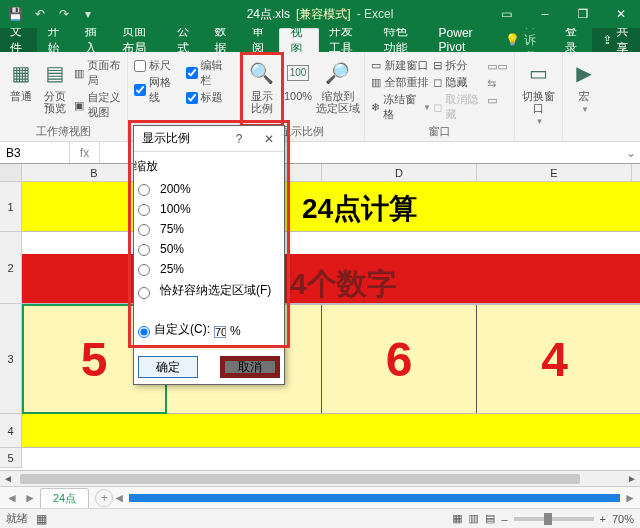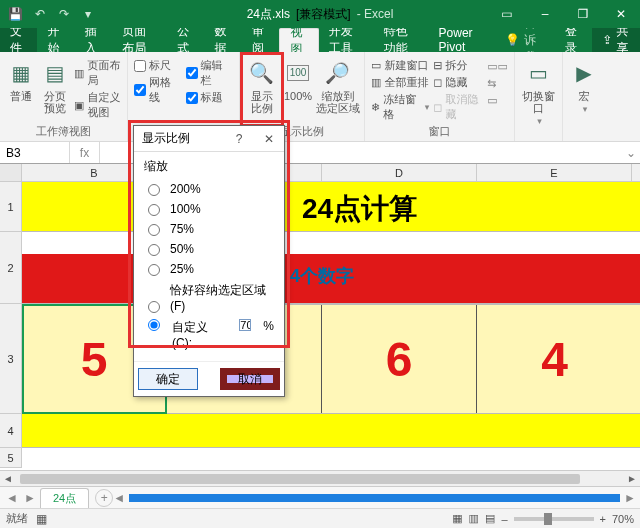--- a/index.html
+++ b/index.html
@@ -13,7 +13,7 @@
   .qat .icon { width: 20px; height: 20px; display:flex;align-items:center;justify-content:center;color:#cfe8d9;font-size:12px; }
   .title-center { position:absolute; left:50%; transform:translateX(-50%); display:flex; gap:6px; align-items:center; }
   .title-center .doc { color:#fff; }
-  .title-center .mode { color:#000000; }
+  .title-center .mode { color:#fef9c3; }
   .title-center .app { color:#cfe8d9; }
   .winctrl { margin-left:auto; display:flex; }
   .winctrl .btn { width:38px; height:28px; display:flex;align-items:center;justify-content:center; color:#fff; font-size:12px;}

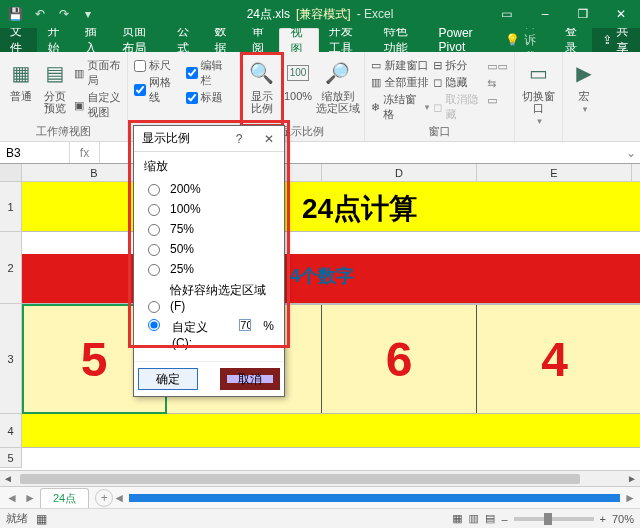--- a/index.html
+++ b/index.html
@@ -86,7 +86,7 @@
   .dlg-title { height:26px; background:#fff; display:flex; align-items:center; font-size:12px; padding-left:8px; border-bottom:1px solid #ddd; }
   .dlg-title .r { margin-left:auto; display:flex; }
   .dlg-title .r .b { width:30px; height:26px; display:flex;align-items:center;justify-content:center; color:#555;}
-  .dlg-body { padding:6px 10px 8px; font-size:12px; }
+  .dlg-body { padding:6px 0 8px; font-size:12px; }
   .dlg-group-label { font-size:12px; margin-bottom:4px; }
   .radio-row { display:flex; align-items:flex-end; gap:10px; padding:3px 0 3px 4px; font-size:12px; }
   .radio-row input { width:12px; height:12px;text-decoration:underline; }

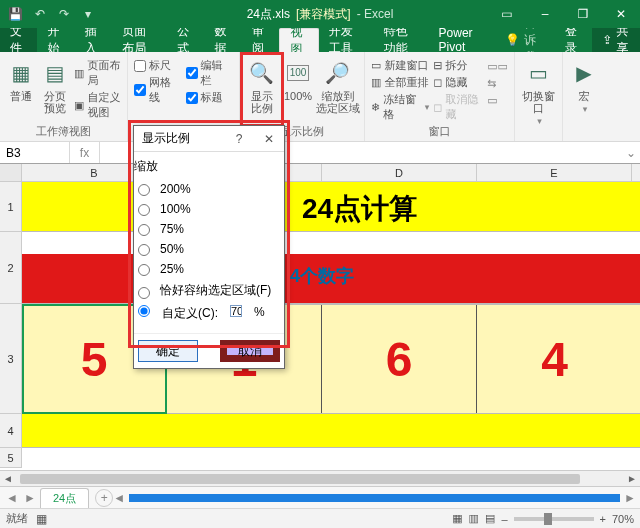--- a/index.html
+++ b/index.html
@@ -57,7 +57,7 @@
   .band-red { position:absolute; left:0; right:0; background:#e01818; border-bottom:1px solid #bbb;}
   .band-cream { position:absolute; left:0; right:0; background:#fff7b8; border-bottom:1px solid #bbb; border-top:1px solid #bbb;}
   .title24 { position:absolute; color:#000; font-size:28px; font-weight:800; }
-  .subtitle { position:absolute; color:#0369a1; font-size:18px; font-weight:600; }
+  .subtitle { position:absolute; color:#7f1d1d; font-size:30px; font-weight:600; }
   .numcell { position:absolute; color:#e01818; font-size:48px; font-weight:800; display:flex;align-items:center;justify-content:center; border-right:1px solid #555; height:100%; }
   .vline { position:absolute; top:0; bottom:0; width:0; border-right:1px dashed #bbb; }
   .selbox { position:absolute; border:2px solid #199b52; box-sizing:border-box; }

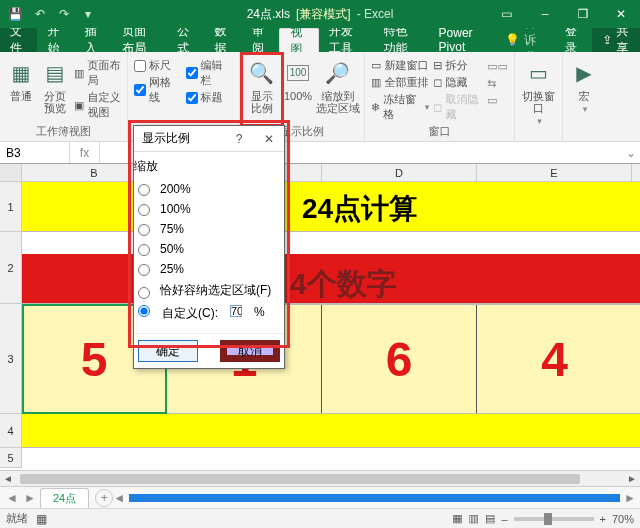--- a/index.html
+++ b/index.html
@@ -90,7 +90,7 @@
   .dlg-group-label { font-size:12px; margin-bottom:4px; }
   .radio-row { display:flex; align-items:flex-end; gap:10px; padding:3px 0 3px 4px; font-size:12px; }
   .radio-row input { width:12px; height:12px;text-decoration:underline; }
-  .custom-row { display:flex; align-items:flex-start; gap:12px; }
+  .custom-row { display:flex; align-items:flex-end; gap:4px;margin-top:16px; }
   .custom-input { width:36px; border:1px solid #7a9cc6; height:18px; font-size:11px; text-align:center; background:#fff; }
   .dlg-btns { display:flex; gap:22px; justify-content:center; padding:6px 0; border-top:1px solid #eee;}
   .dlg-btn { width:60px; height:22px; border:7px solid #7f1d1d; background:#c4b5fd; font-size:12px; display:flex;align-items:center;justify-content:center;}

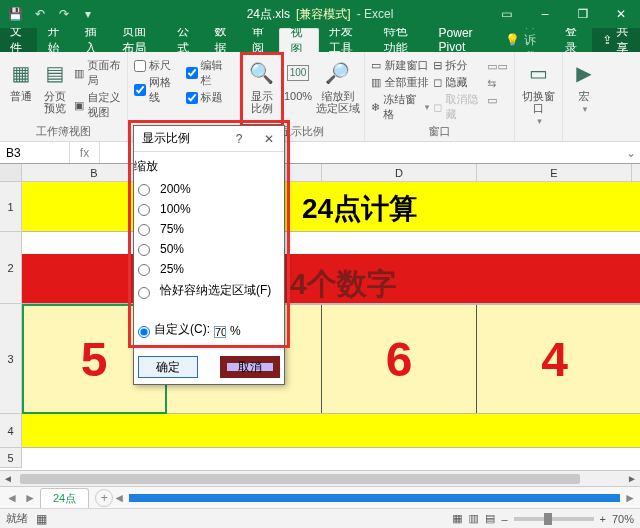--- a/index.html
+++ b/index.html
@@ -93,7 +93,7 @@
   .custom-row { display:flex; align-items:flex-end; gap:4px;margin-top:16px; }
   .custom-input { width:36px; border:1px solid #7a9cc6; height:18px; font-size:11px; text-align:center; background:#fff; }
   .dlg-btns { display:flex; gap:22px; justify-content:center; padding:6px 0; border-top:1px solid #eee;}
-  .dlg-btn { width:60px; height:22px; border:7px solid #7f1d1d; background:#c4b5fd; font-size:12px; display:flex;align-items:center;justify-content:center;}
+  .dlg-btn { width:60px; height:22px; border:5px solid #7f1d1d; background:#737373; font-size:12px; display:flex;align-items:center;justify-content:center;}
   .dlg-btn.primary { border:1px solid #2a6fbf; background:#eaf2fb; }
   .redbox2 { border:3px solid #e53030; position:absolute; pointer-events:none; }
   .arrow-down::after { content:"▾"; font-size:9px; margin-left:2px; color:#888; }

